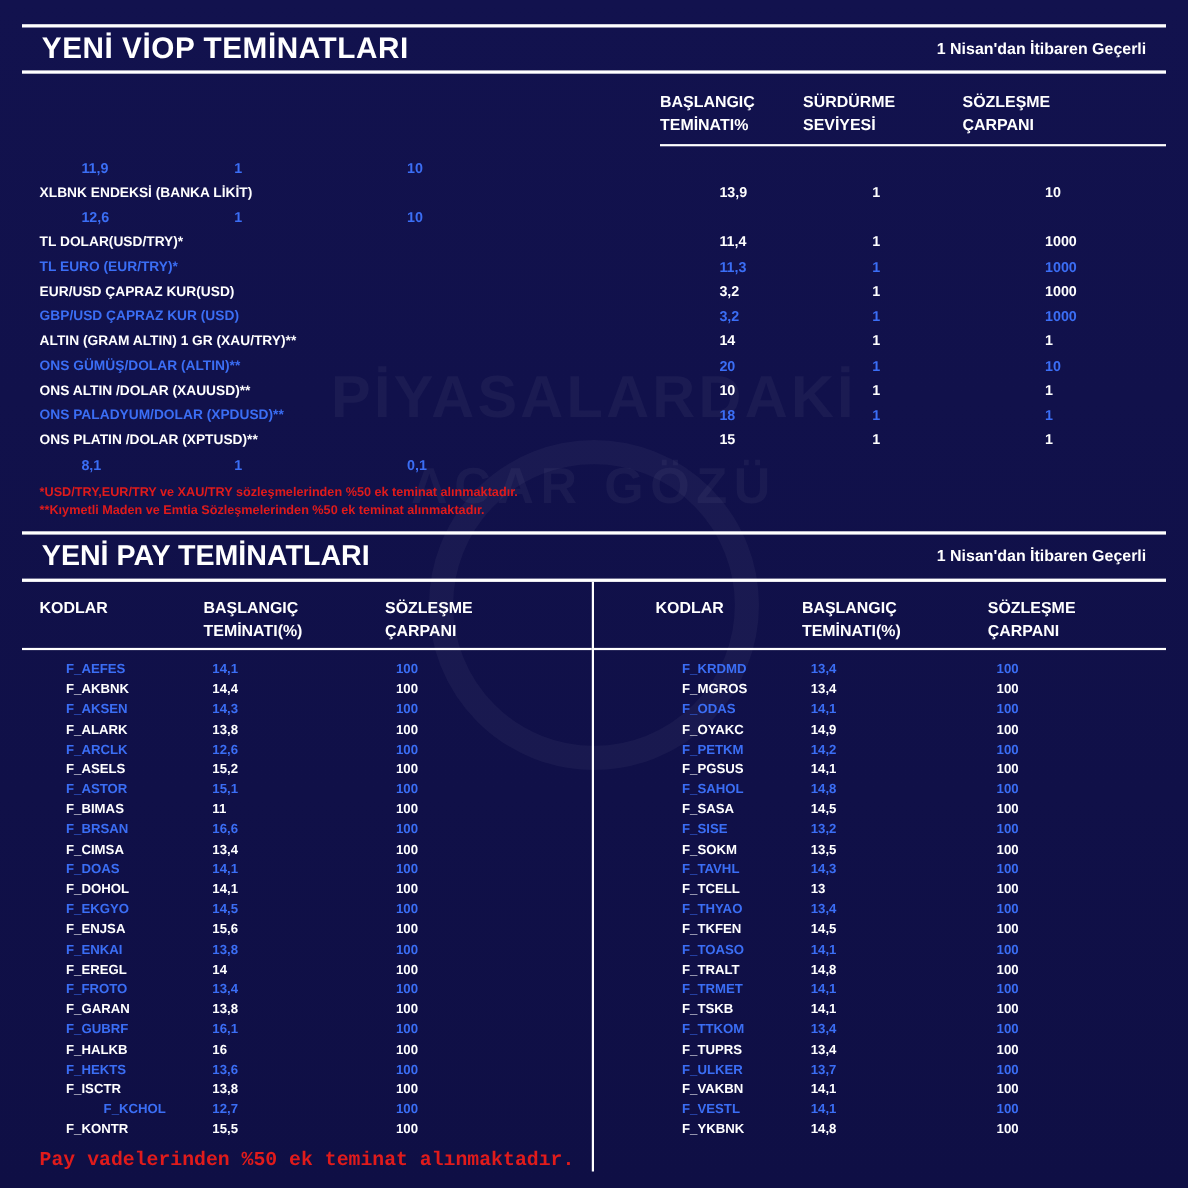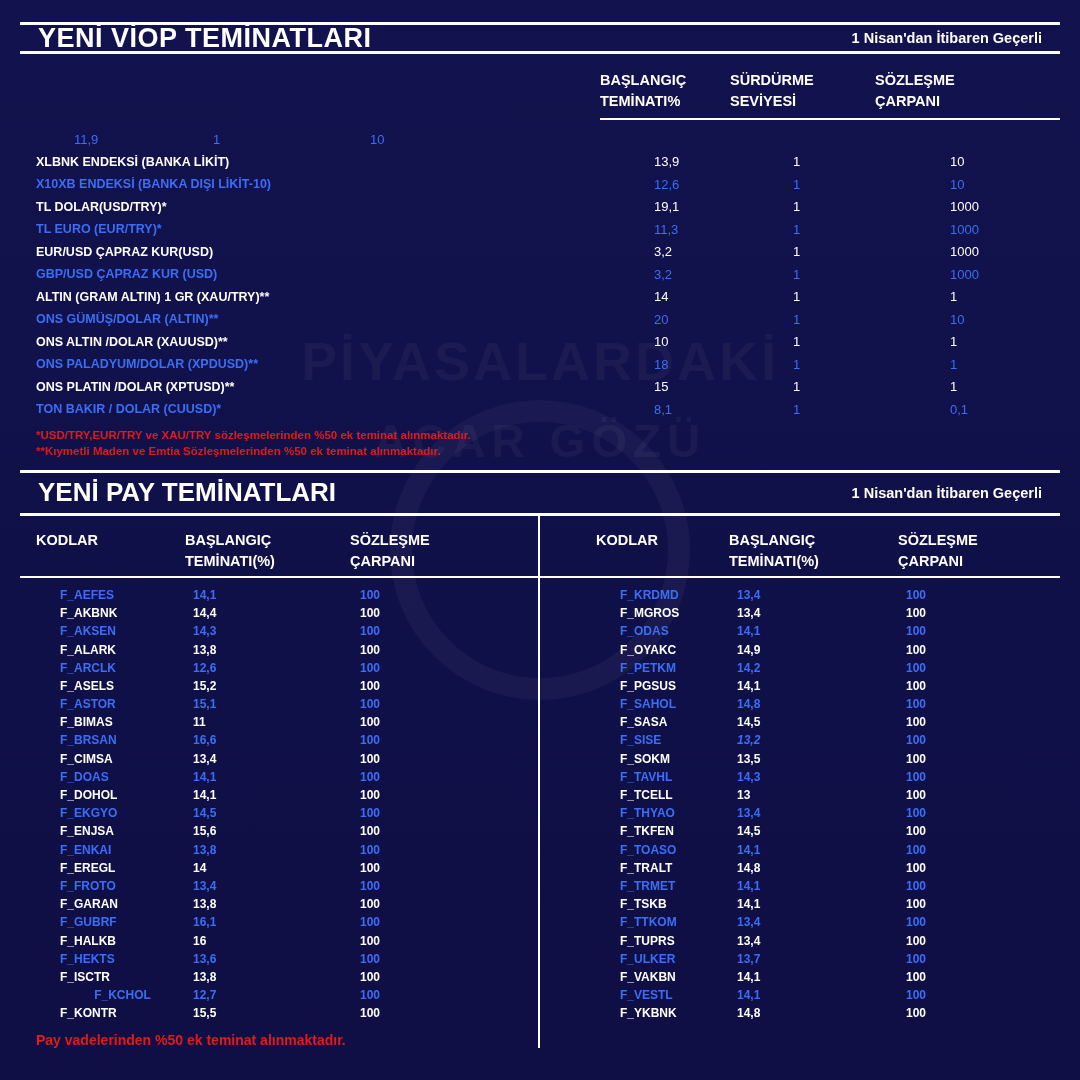--- a/index.html
+++ b/index.html
@@ -52,7 +52,7 @@
     margin: 22px 20px 0 20px;
     border-top: 3px solid #ffffff;
     border-bottom: 3px solid #ffffff;
-    height: 32px;
+    height: 45px;
     display: flex;
     align-items: center;
     justify-content: space-between;

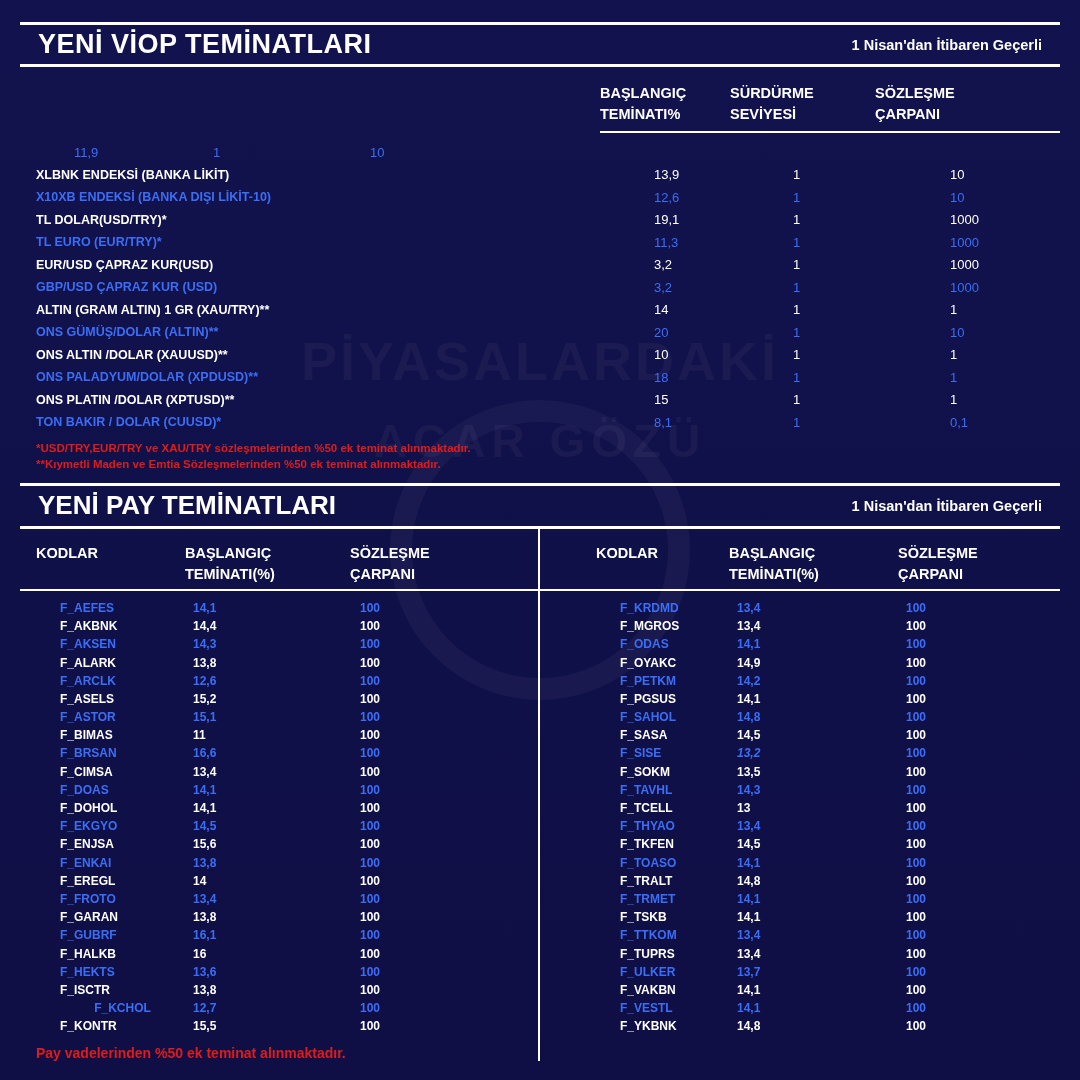--- a/index.html
+++ b/index.html
@@ -106,7 +106,7 @@
   }
   .viop-row .v {
     font-size: 13px;
-    font-weight: normal;
+    font-weight: bold;
   }
   .viop-row .v1 { width: 130px; padding-left: 54px; }
   .viop-row .v2 { width: 145px; padding-left: 63px; }

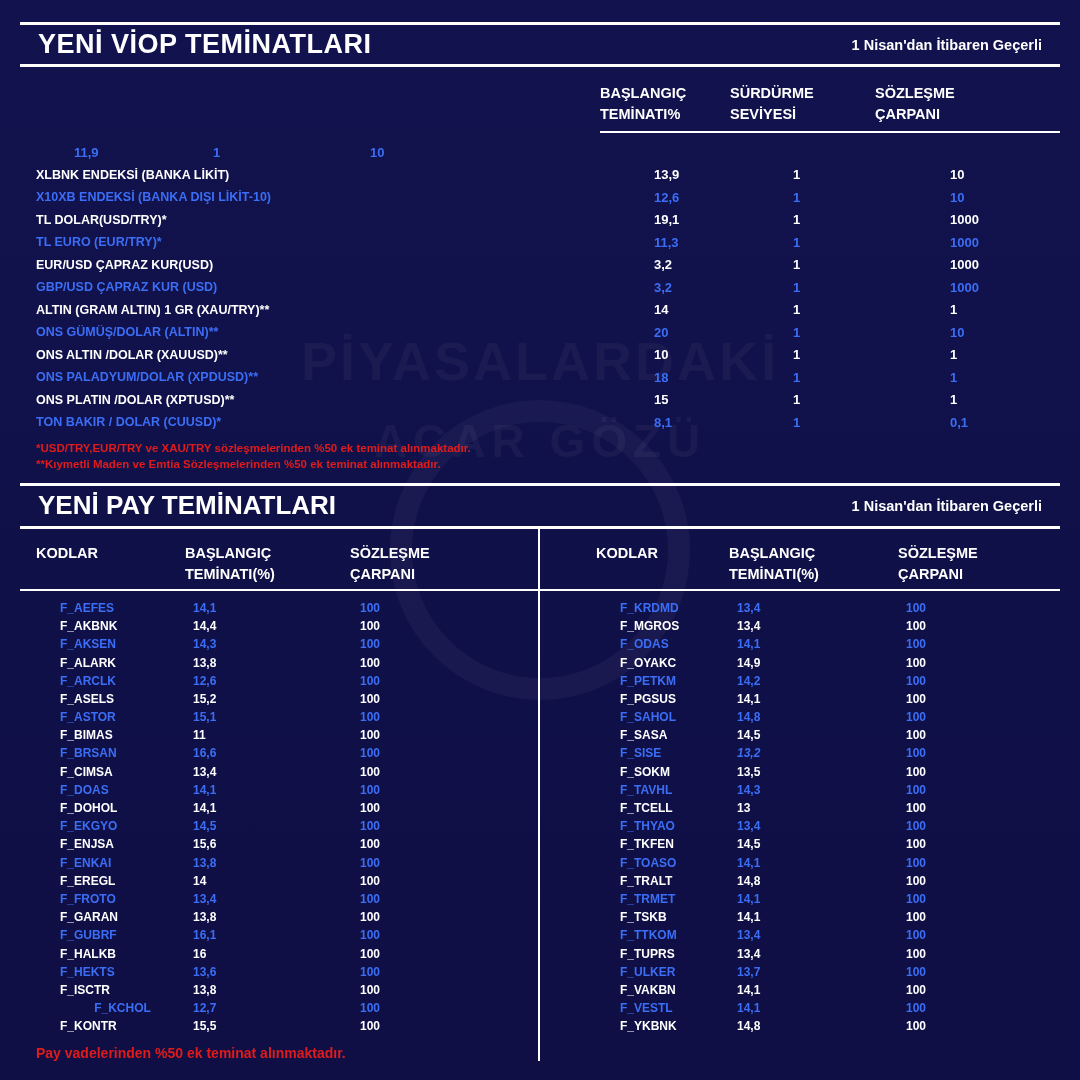--- a/index.html
+++ b/index.html
@@ -259,7 +259,6 @@
             <div class="v v3" style="color: rgb(255, 255, 255);">10</div>
           </div>
           <div class="viop-row">
-            <div class="name" style="color: rgb(59, 110, 245);">X10XB ENDEKSİ (BANKA DIŞI LİKİT-10)</div>
             <div class="v v1" style="color: rgb(59, 110, 245);">12,6</div>
             <div class="v v2" style="color: rgb(59, 110, 245);">1</div>
             <div class="v v3" style="color: rgb(59, 110, 245);">10</div>

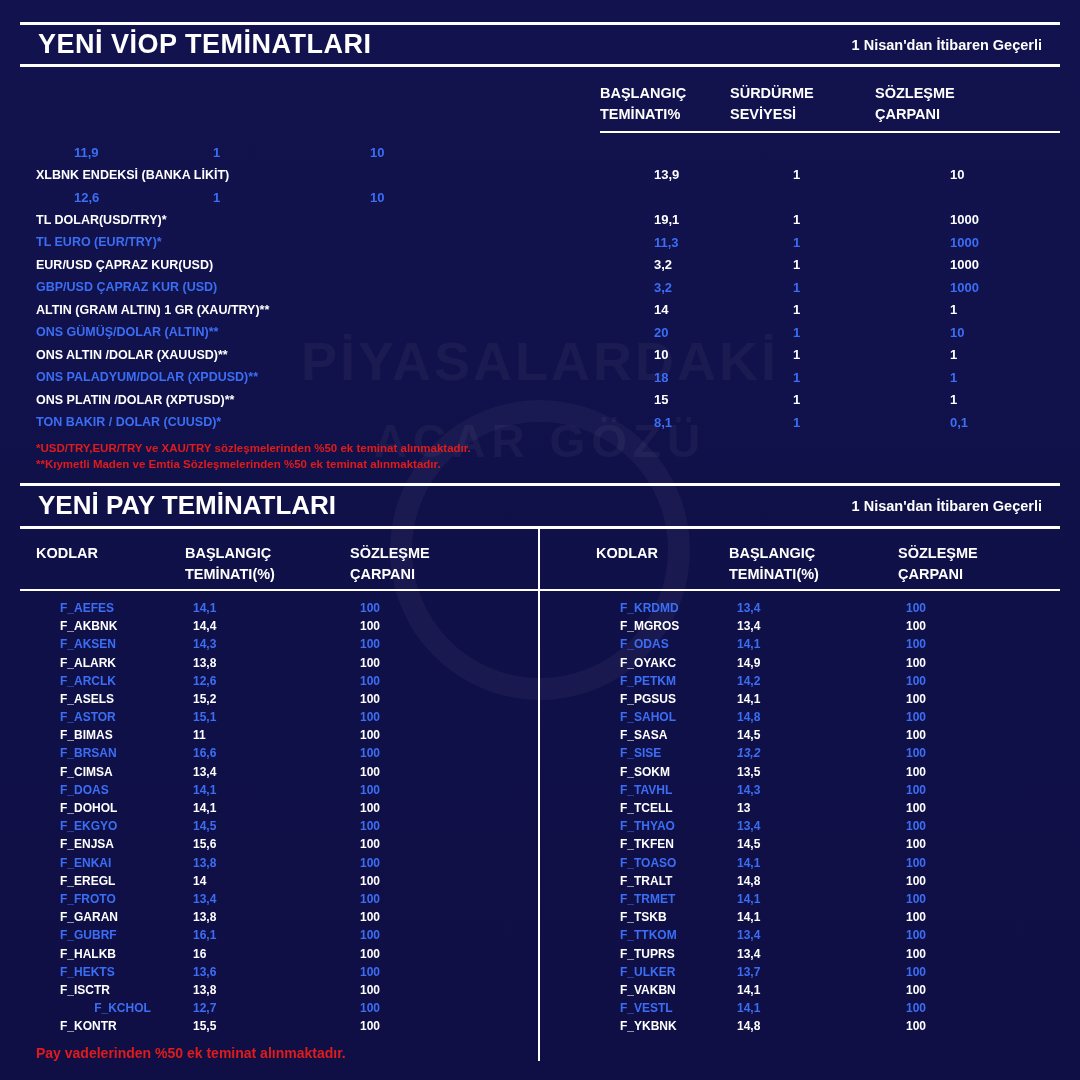--- a/index.html
+++ b/index.html
@@ -265,7 +265,7 @@
           </div>
           <div class="viop-row">
             <div class="name" style="color: rgb(255, 255, 255);">TL DOLAR(USD/TRY)*</div>
-            <div class="v v1" style="color: rgb(255, 255, 255);">19,1</div>
+            <div class="v v1" style="color: rgb(255, 255, 255);">11,4</div>
             <div class="v v2" style="color: rgb(255, 255, 255);">1</div>
             <div class="v v3" style="color: rgb(255, 255, 255);">1000</div>
           </div>

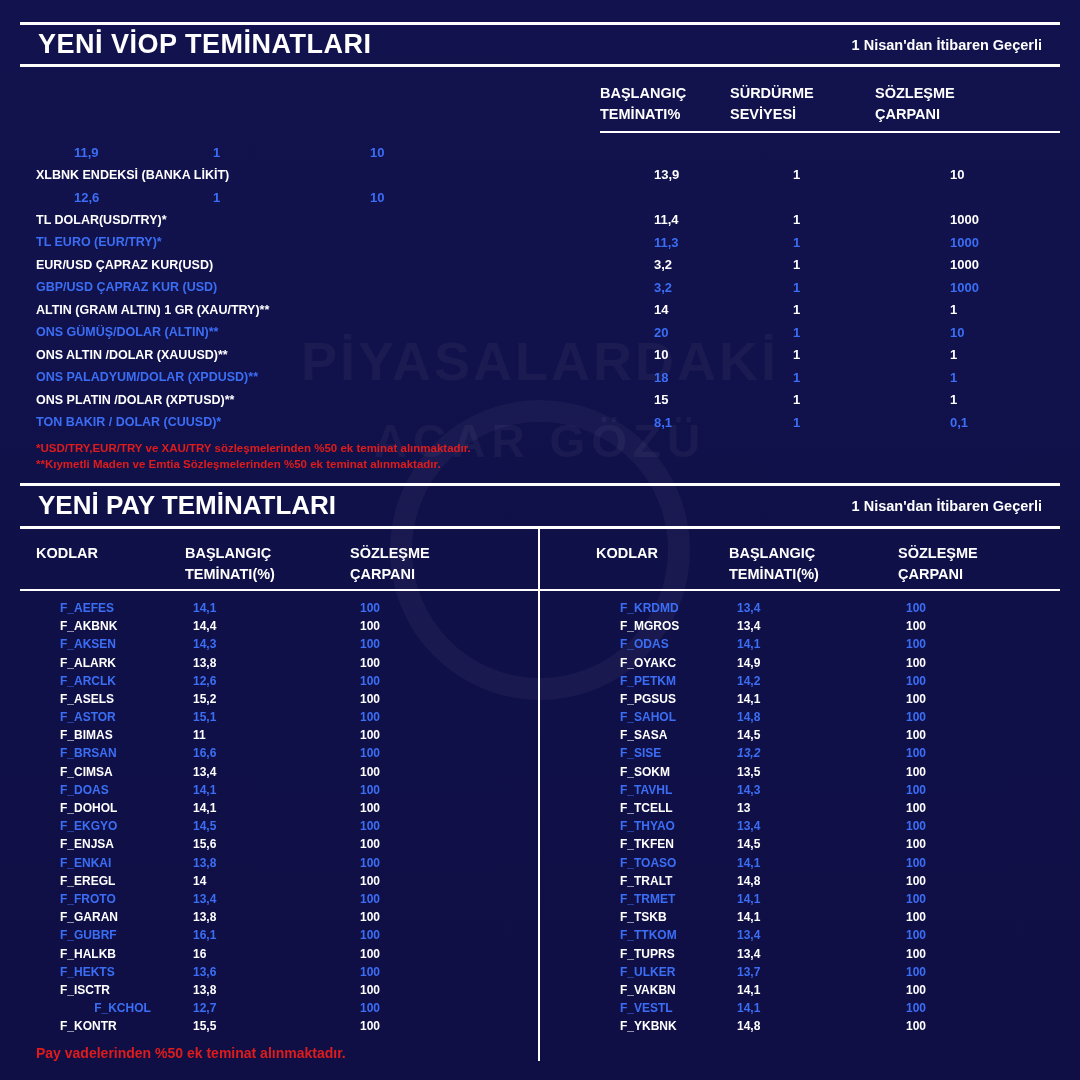--- a/index.html
+++ b/index.html
@@ -318,7 +318,6 @@
             <div class="v v3" style="color: rgb(255, 255, 255);">1</div>
           </div>
           <div class="viop-row">
-            <div class="name" style="color: rgb(59, 110, 245);">TON BAKIR / DOLAR (CUUSD)*</div>
             <div class="v v1" style="color: rgb(59, 110, 245);">8,1</div>
             <div class="v v2" style="color: rgb(59, 110, 245);">1</div>
             <div class="v v3" style="color: rgb(59, 110, 245);">0,1</div>

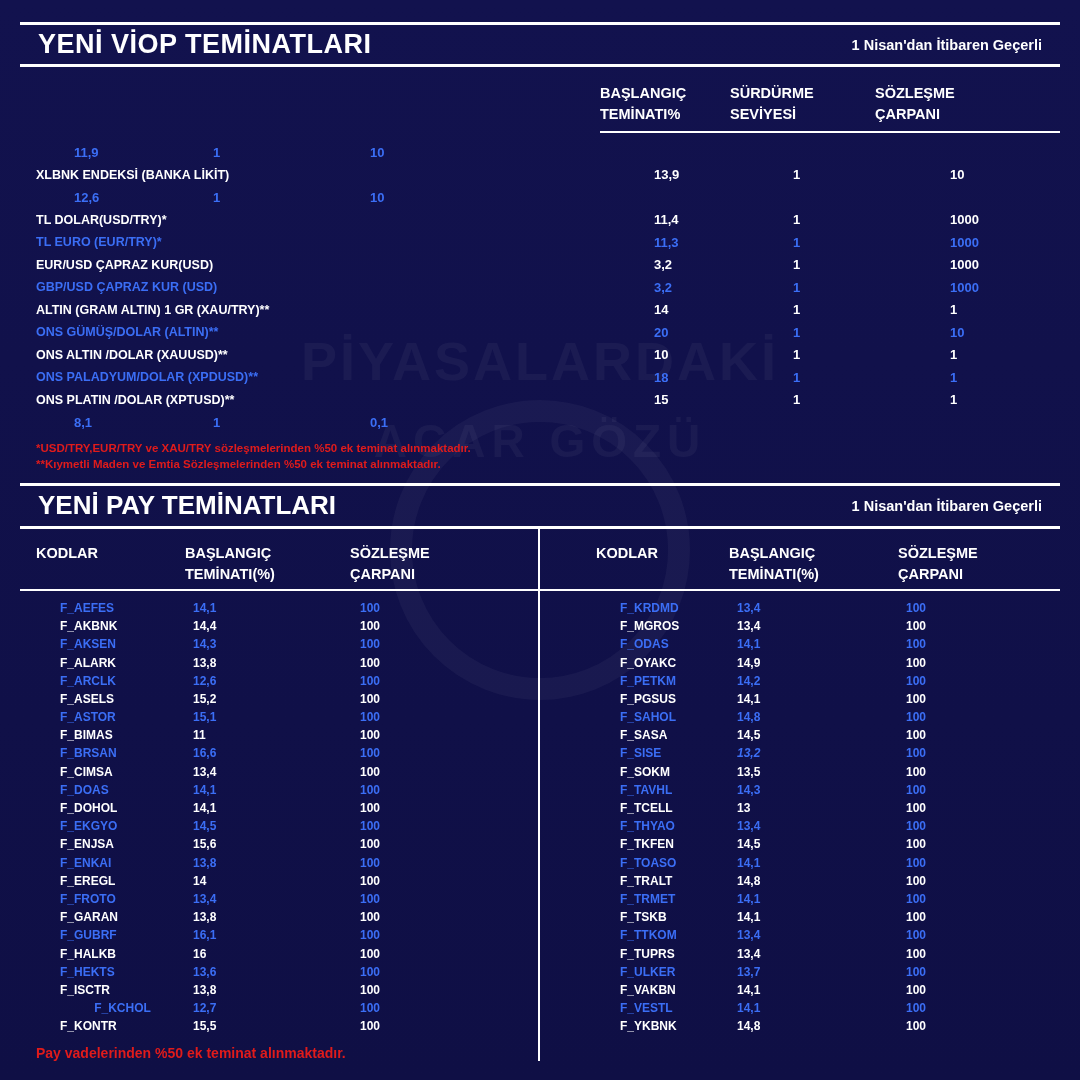--- a/index.html
+++ b/index.html
@@ -528,7 +528,7 @@
             </div>
             <div class="pay-row">
               <div class="code" style="color: rgb(59, 110, 245);">F_SISE</div>
-              <div class="mar" style="color: rgb(59, 110, 245); font-style: italic;">13,2</div>
+              <div class="mar" style="color: rgb(59, 110, 245);">13,2</div>
               <div class="mult" style="color: rgb(59, 110, 245);">100</div>
             </div>
             <div class="pay-row">

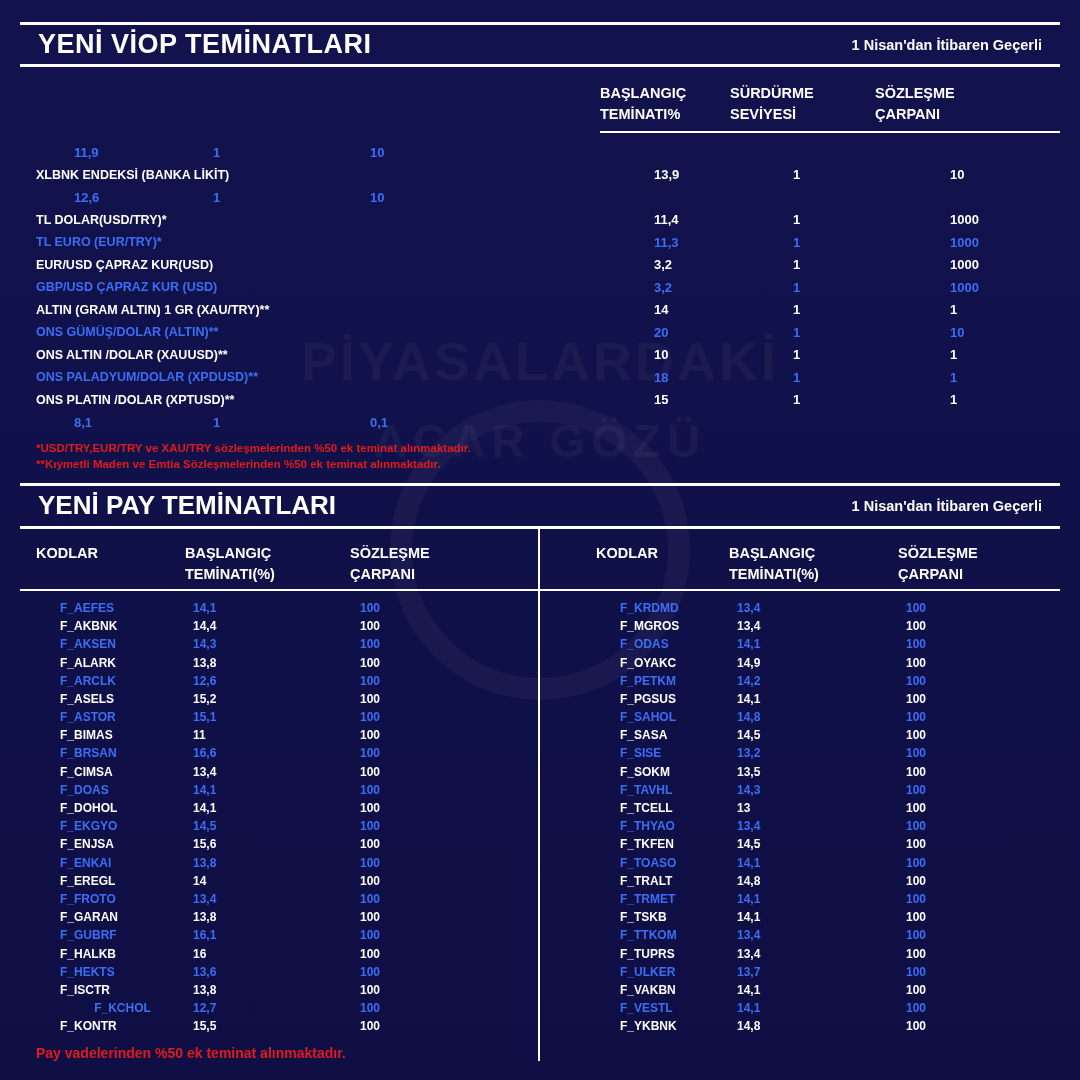--- a/index.html
+++ b/index.html
@@ -209,8 +209,9 @@
     margin-top: 10px;
     padding-left: 16px;
     color: #e01b1b;
-    font-size: 14px;
-    font-weight: bold;
+    font-size: 18px;
+    font-weight: bold;
+    font-family: Liberation Mono, monospace;
   }
 </style>
 </head>

